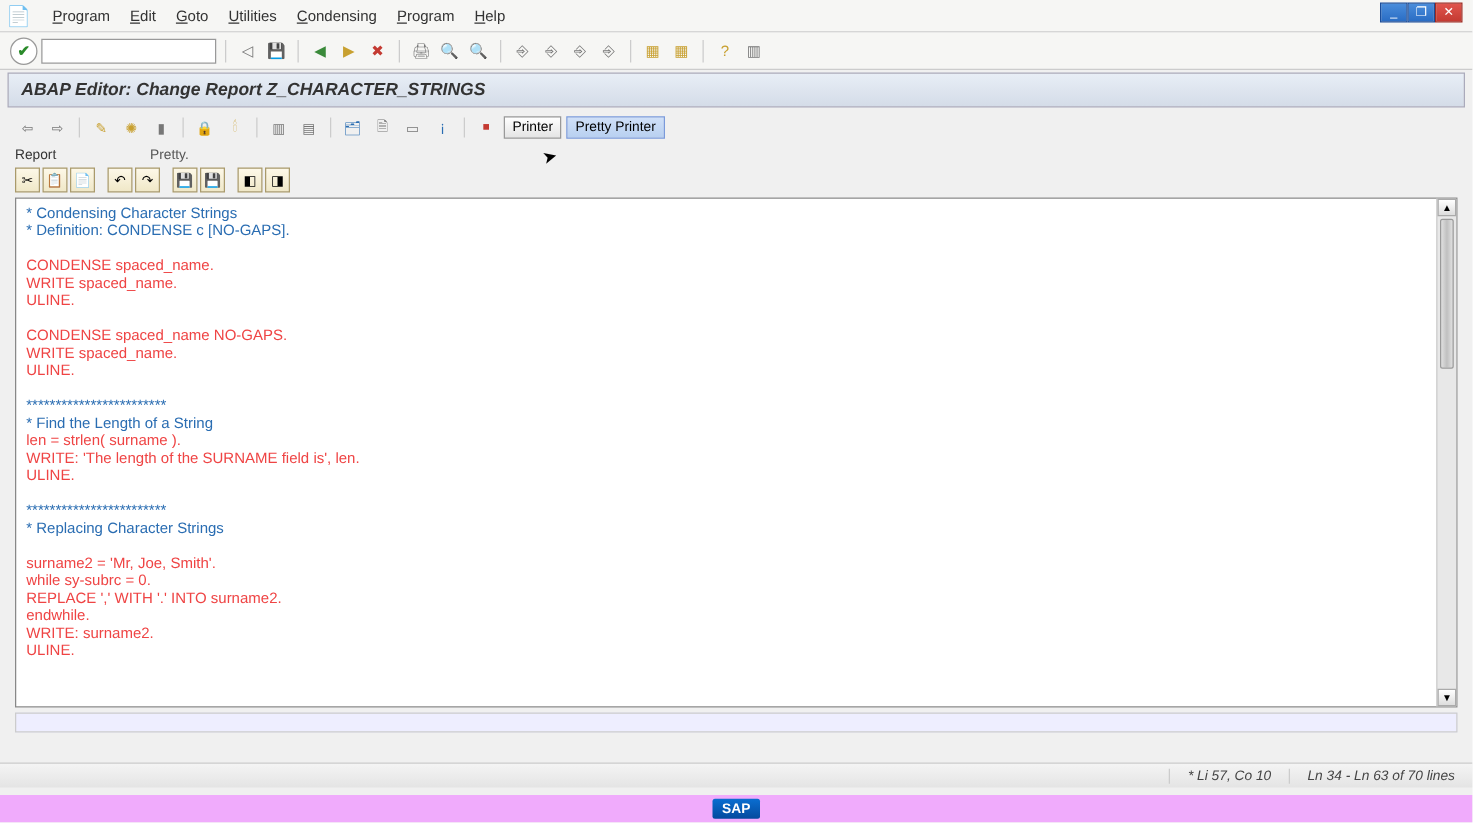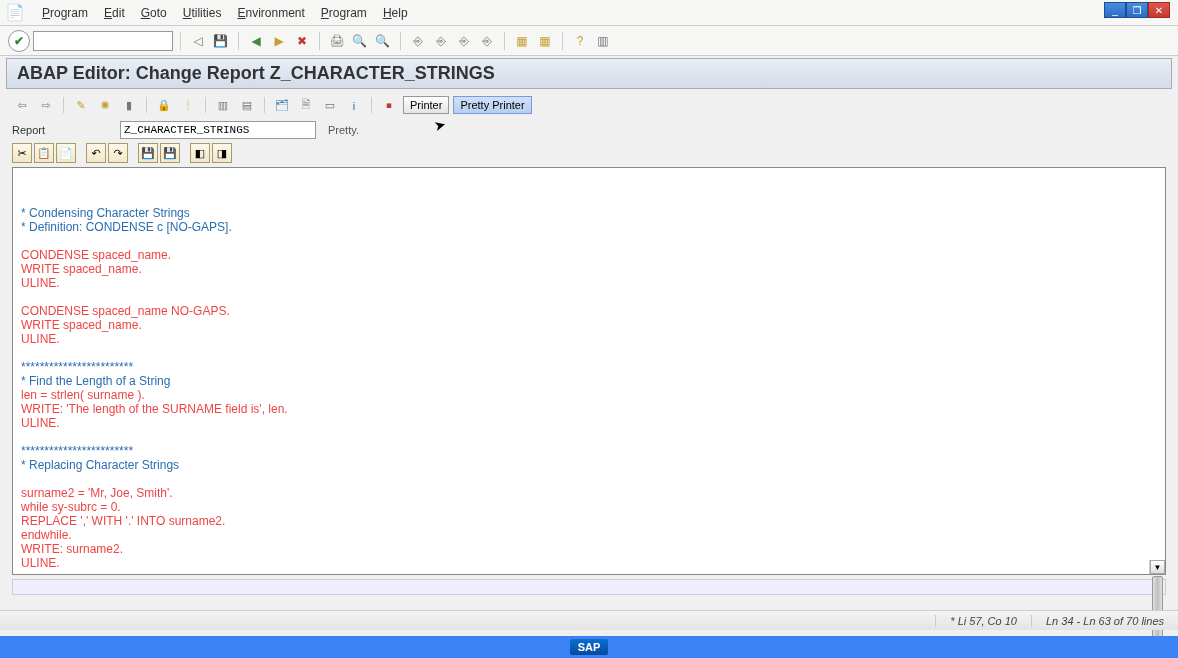--- a/index.html
+++ b/index.html
@@ -89,7 +89,7 @@
   <span class="menu-item">Edit</span>
   <span class="menu-item">Goto</span>
   <span class="menu-item">Utilities</span>
-  <span class="menu-item">Environment</span>
+  <span class="menu-item">Condensing</span>
   <span class="menu-item">Program</span>
   <span class="menu-item">Help</span>
 </div>

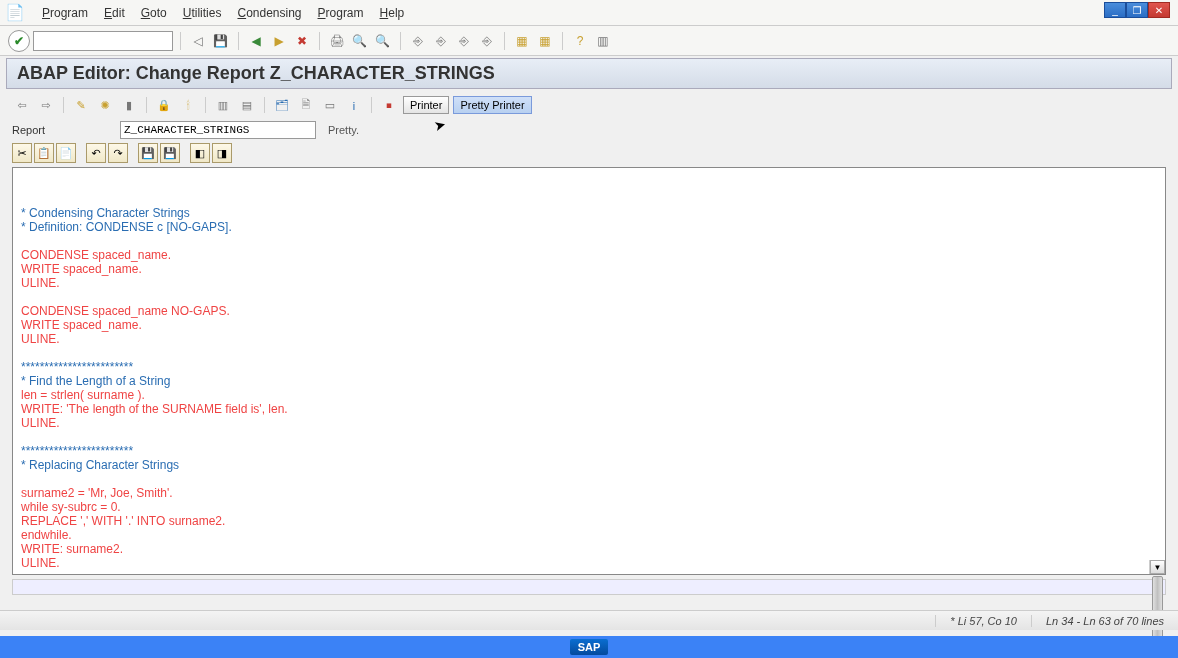--- a/index.html
+++ b/index.html
@@ -25,7 +25,7 @@
 
 
 .title-bar { background: linear-gradient(#e8eef6, #d4dce8); border: 1px solid #aab; margin: 2px 6px; padding: 4px 10px; }
-.title-text { font-size: 18px; font-weight: bold; color: #333; }
+.title-text { font-size: 14px; font-weight: bold; font-style: italic; color: #333; }
 
 
 .sub-toolbar { display: flex; align-items: center; height: 28px; padding: 2px 12px; gap: 4px; }

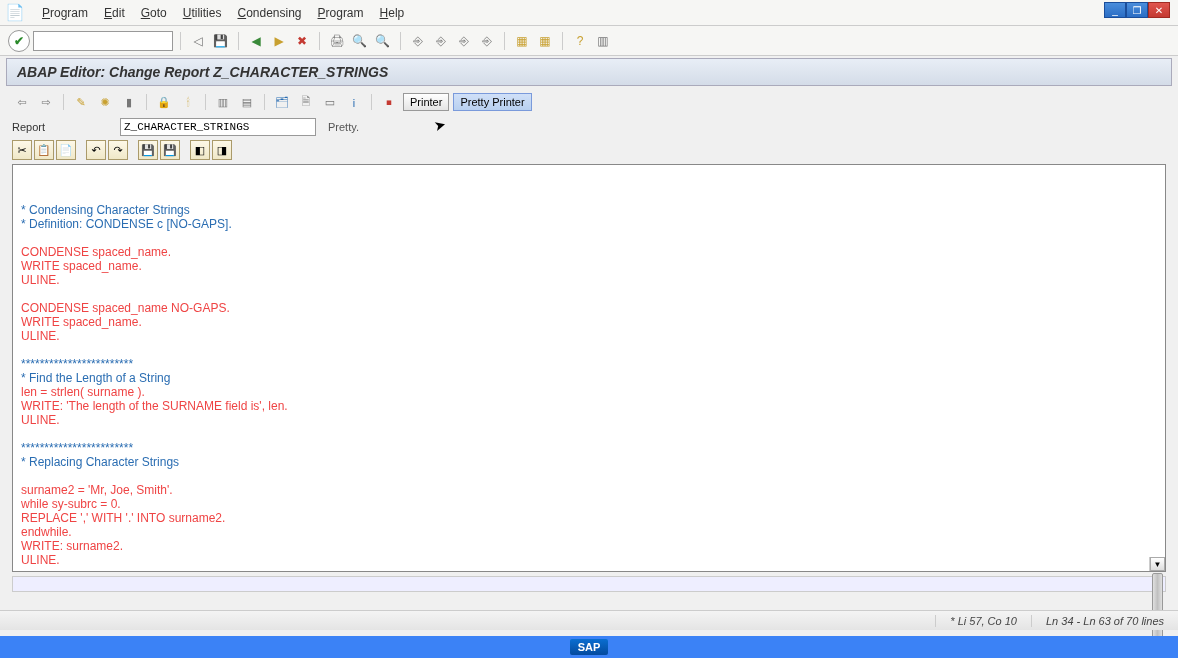--- a/index.html
+++ b/index.html
@@ -152,7 +152,6 @@
 
 <div class="report-row">
   <span class="report-label">Report</span>
-  <input class="report-input" value="Z_CHARACTER_STRINGS" style="">
   <span class="inactv">Pretty.</span>
 </div>
 

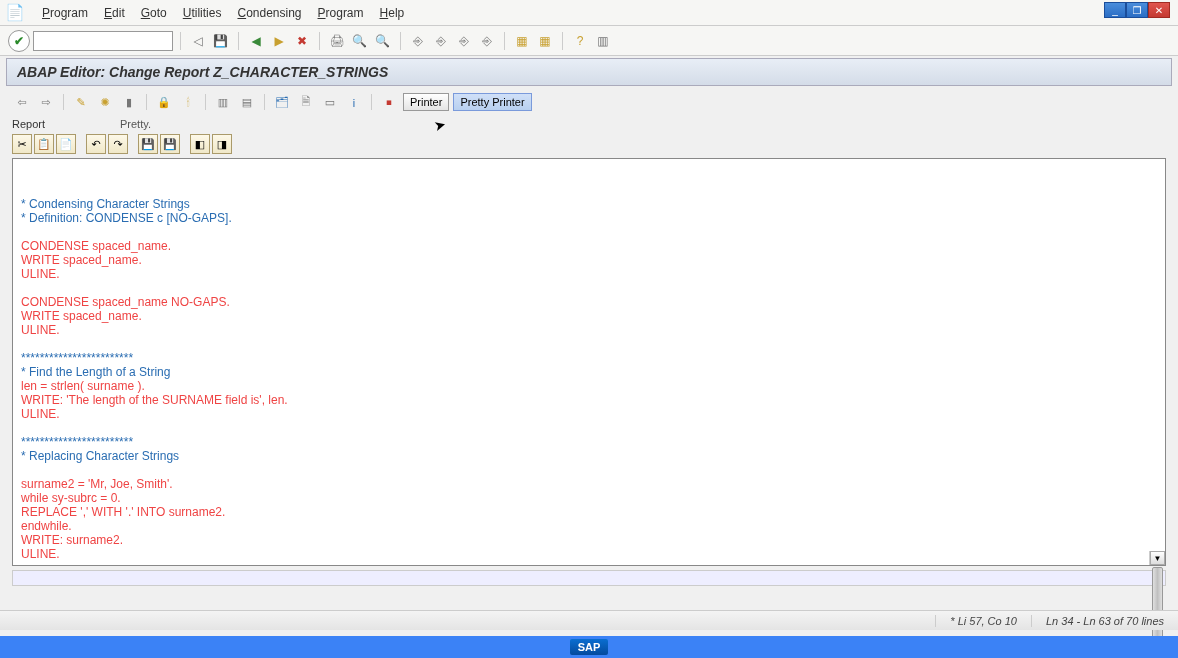--- a/index.html
+++ b/index.html
@@ -47,7 +47,7 @@
 .ed-gap { width: 6px; }
 
 
-.editor-wrap { margin: 0 12px 4px 12px; border: 1px solid #888; background: #fff; height: 408px; position: relative; display: flex; align-items: flex-end; }
+.editor-wrap { margin: 0 12px 4px 12px; border: 1px solid #888; background: #fff; height: 408px; position: relative; display: flex; }
 .code-area { flex: 1; padding: 4px 8px; font-family: 'Courier New', monospace; font-size: 12px; line-height: 14px; white-space: pre; overflow: hidden; }
 .scrollbar-v { width: 16px; background: #e8e8e8; border-left: 1px solid #ccc; position: relative; }
 .scroll-arrow-up, .scroll-arrow-down { height: 14px; background: linear-gradient(#fff,#ddd); border: 1px solid #aaa; font-size: 8px; display: flex; align-items: center; justify-content: center; }

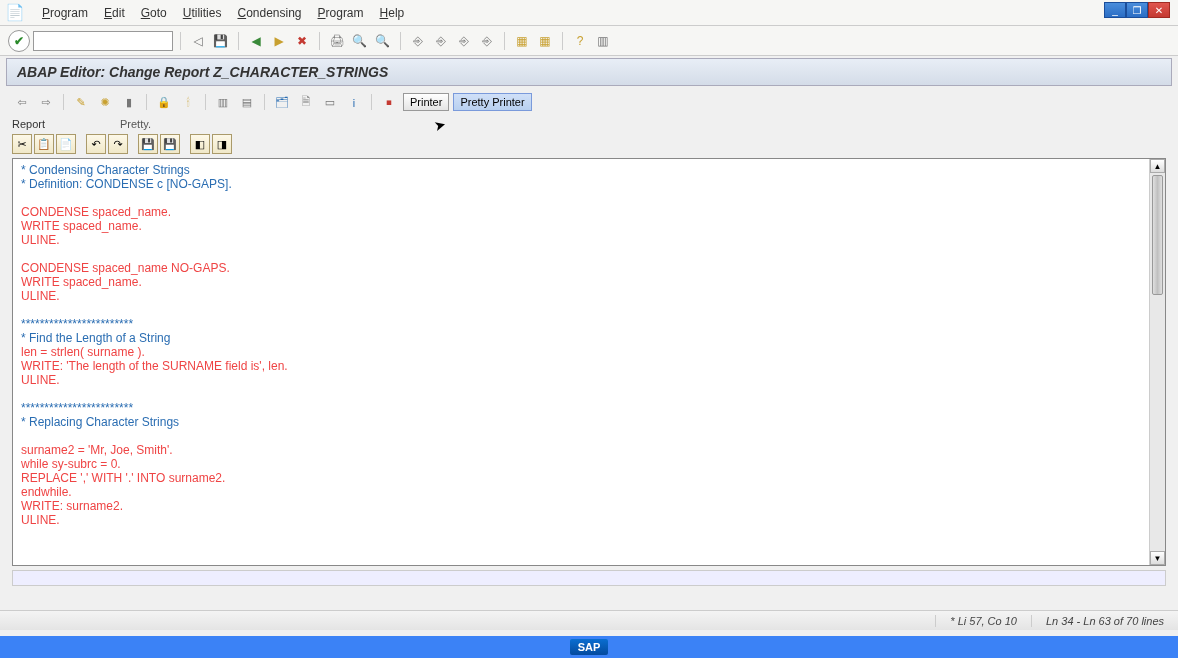--- a/index.html
+++ b/index.html
@@ -65,7 +65,7 @@
 .status-cell { border-left: 1px solid #ccc; padding: 0 14px; }
 
 
-.sap-footer { position: absolute; bottom: 0; left: 0; right: 0; height: 22px; background: #3b82f6; display: flex; align-items: center; justify-content: center; }
+.sap-footer { position: absolute; bottom: 0; left: 0; right: 0; height: 22px; background: #f0abfc; display: flex; align-items: center; justify-content: center; }
 .sap-logo { font-size: 11px; font-weight: bold; color: #fff; background: linear-gradient(#0a6ed1,#044a9e); padding: 2px 8px; border-radius: 2px; }
 
 .icon-green { color: #3a8a3a; }

